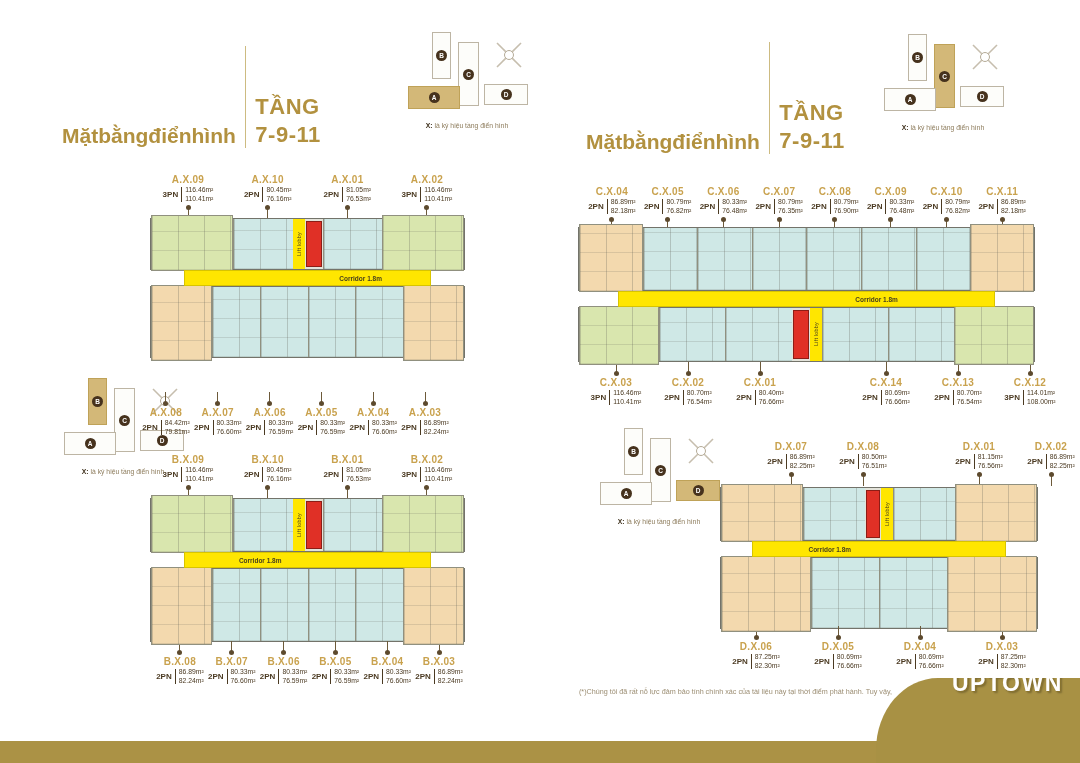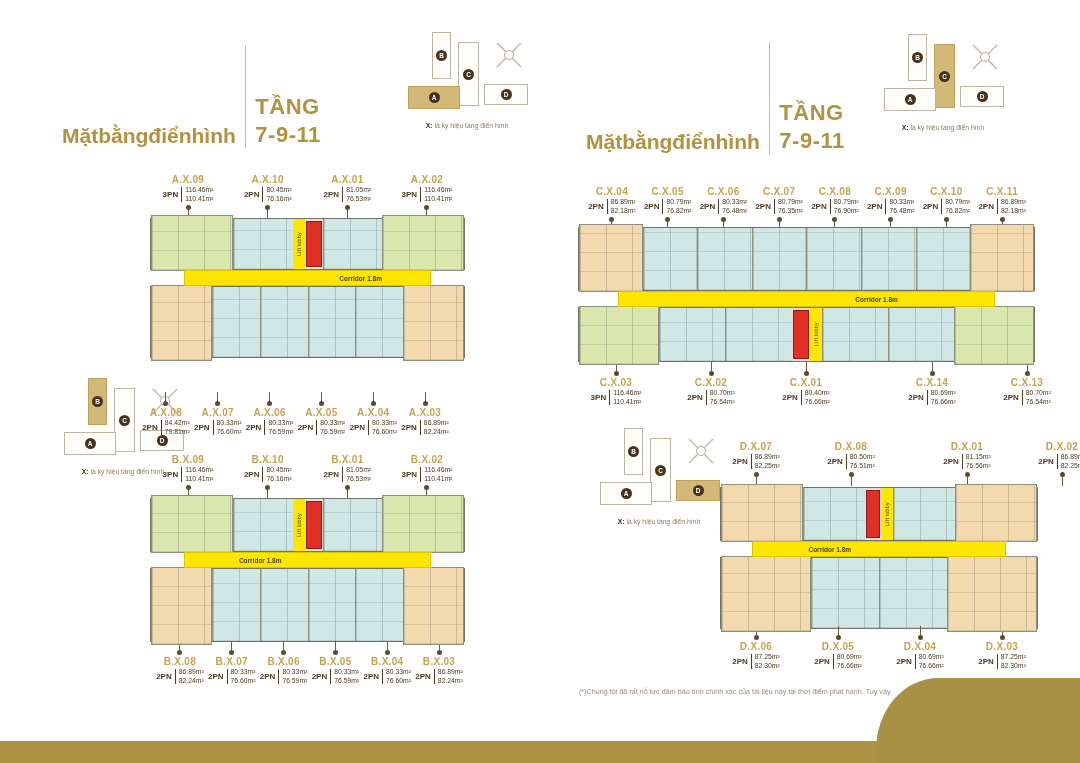--- a/index.html
+++ b/index.html
@@ -58,7 +58,7 @@
 
   
   .lrow{position:absolute;display:flex;justify-content:space-between;box-sizing:border-box;padding:0 2px;}
-  .lgroup{flex:1;display:flex;justify-content:space-around;gap:23px;}
+  .lgroup{flex:1;display:flex;justify-content:space-around;}
   .lspacer{flex:0 0 auto;}
   .ulabel{display:flex;flex-direction:column;align-items:center;width:72px;}
   .ucode{font-size:10px;font-weight:bold;color:#c9a24e;letter-spacing:.3px;}

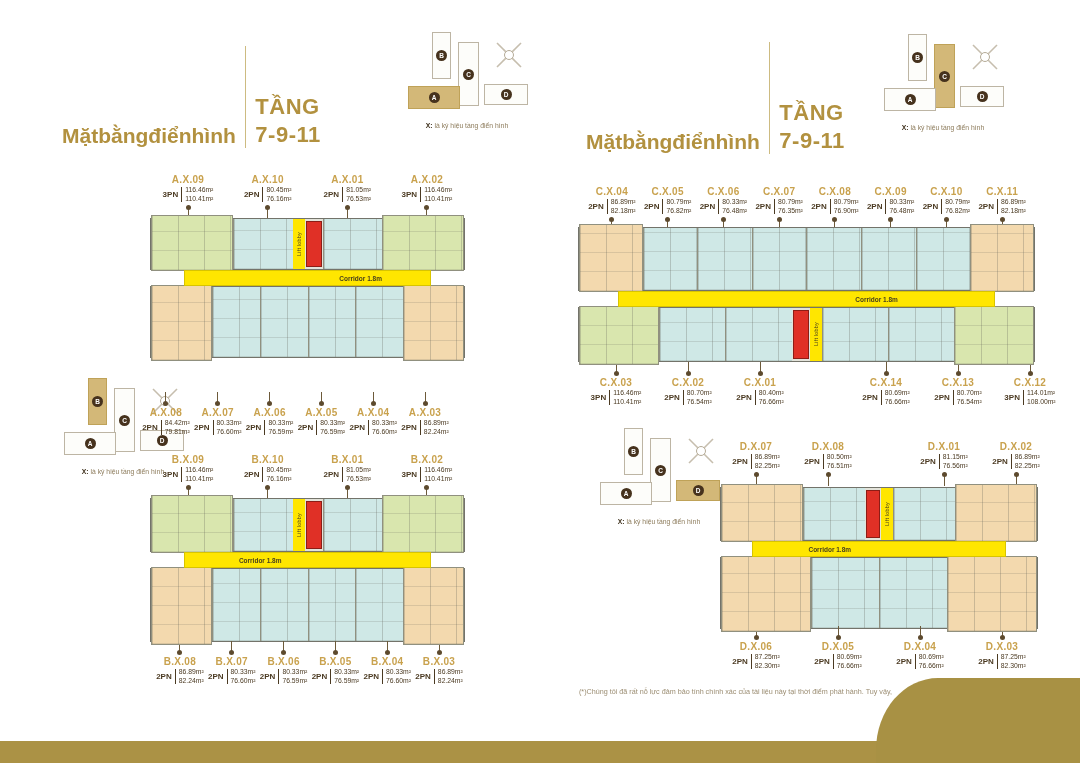--- a/index.html
+++ b/index.html
@@ -758,7 +758,7 @@
   </div>
 </div>
 
-  <div class="lrow top" style="left:718px;top:441px;width:322px;justify-content:space-between;">
+  <div class="lrow top" style="left:753px;top:441px;width:322px;justify-content:space-between;">
     <div class="lgroup">
   <div class="ulabel">
     <div class="uconn"></div>

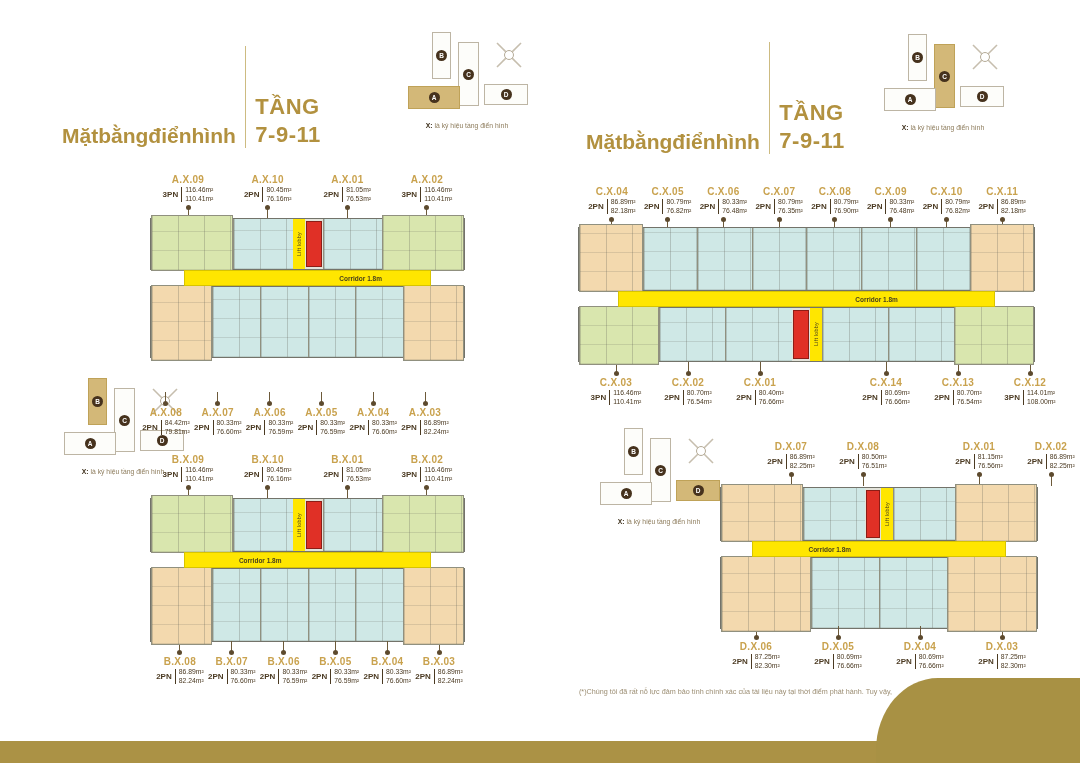--- a/index.html
+++ b/index.html
@@ -899,6 +899,7 @@
   </div>
   <div class="footer-bar"></div>
   <div class="logo-badge">
+    <div class="logo-uptown">UPTOWN</div>
   </div>
 
 </div>

